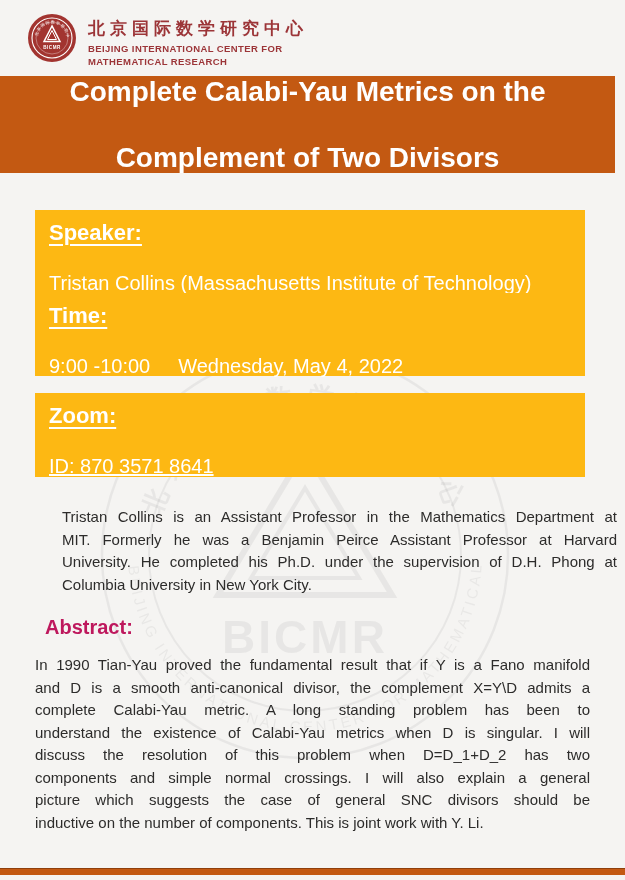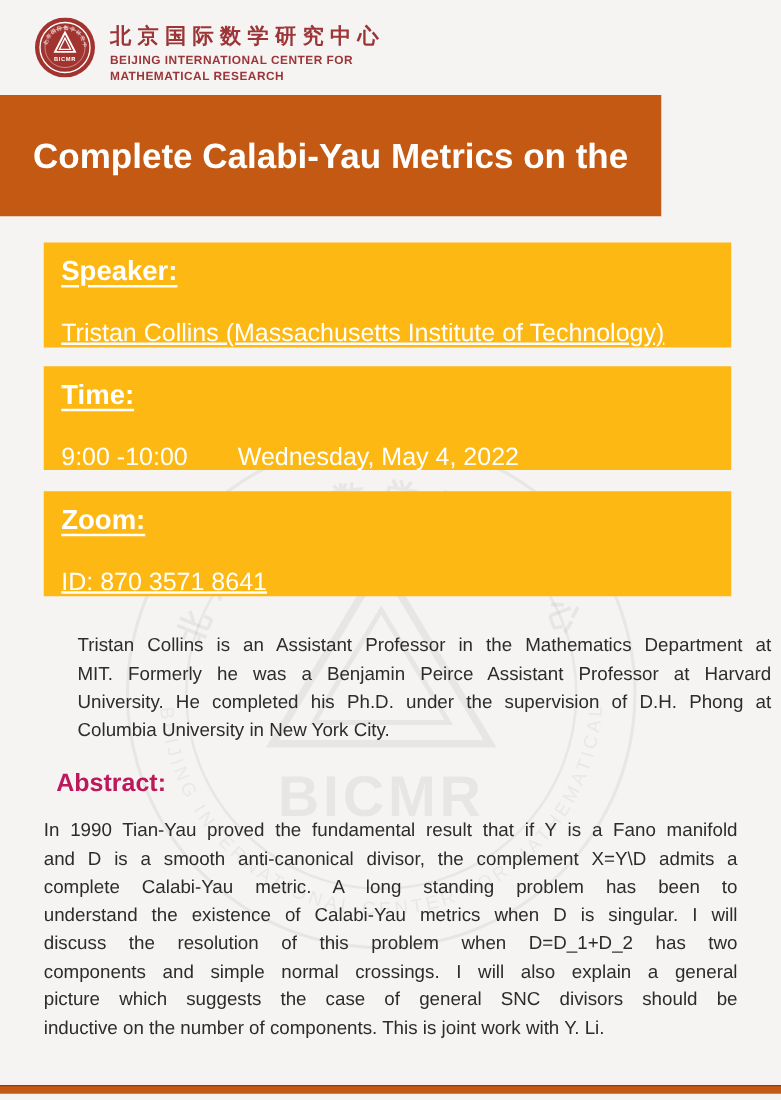--- a/index.html
+++ b/index.html
@@ -20,7 +20,7 @@
   .org-en { color: #9c3538; font-weight: bold; font-size: 9.5px; letter-spacing: 0.4px; line-height: 13px; margin-top: 3px; }
   
   .banner {
-    position: absolute; left: 0; top: 76px; width: 529px; height: 97px;
+    position: absolute; left: 0; top: 76px; width: 615px; height: 97px;
     background: #c35912; z-index: 2;
     display: flex; flex-direction: column; align-items: center; justify-content: center; gap: 23px;
   }

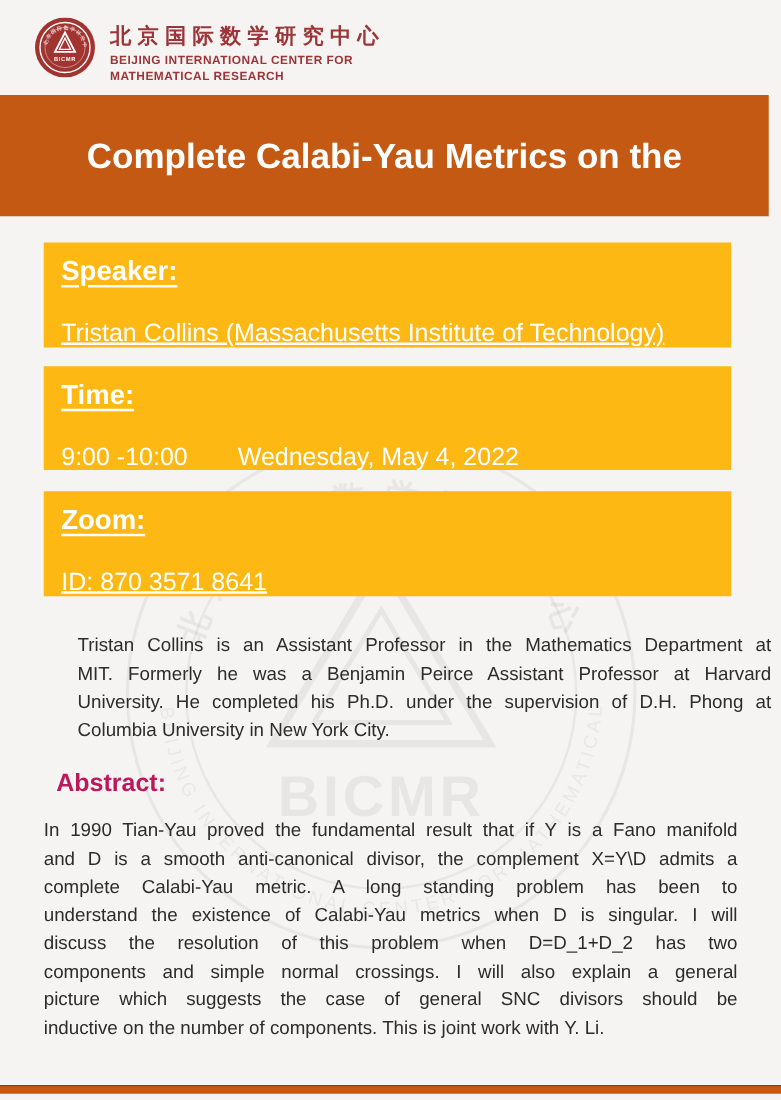--- a/index.html
+++ b/index.html
@@ -105,6 +105,7 @@
 
   <div class="banner">
     <div>Complete Calabi-Yau Metrics on the</div>
+    <div>Complement of Two Divisors</div>
   </div>
 
   <div class="infobox box-speaker">

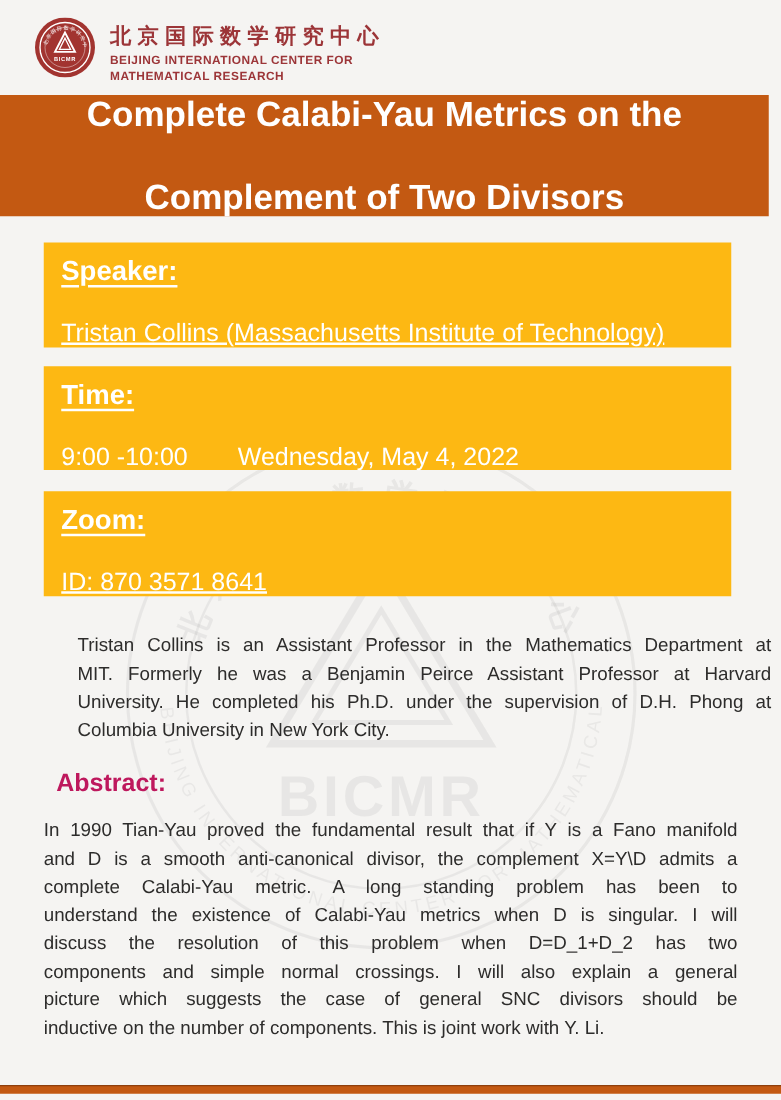--- a/index.html
+++ b/index.html
@@ -35,7 +35,7 @@
     text-decoration: underline; text-decoration-thickness: 2px; text-underline-offset: 4px;
   }
   .infobox .valrow { margin-top: 24px; font-size: 20px; line-height: 25px; display: flex; }
-  .box-speaker { top: 194px; height: 84px; text-decoration: underline; }
+  .box-speaker { top: 210px; height: 84px; }
   .box-time    { top: 293px; height: 83px; }
   .box-zoom    { top: 393px; height: 84px; text-decoration: underline; }
   .gap-30 { gap: 40px; }

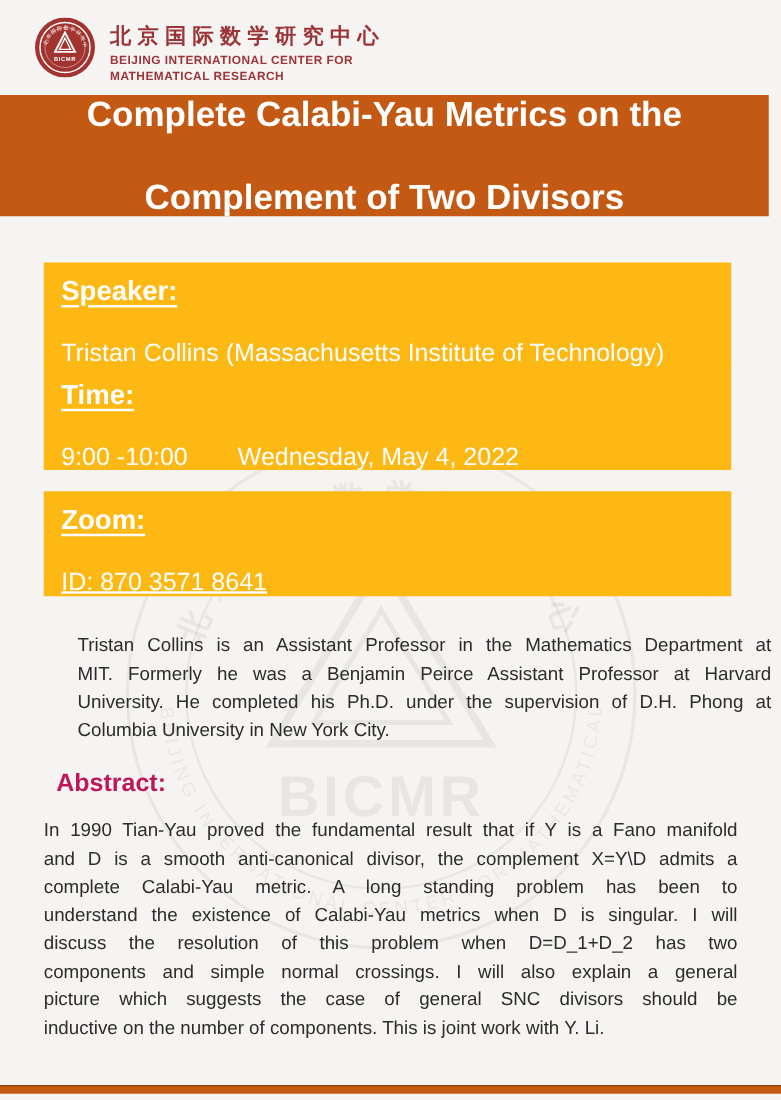--- a/index.html
+++ b/index.html
@@ -38,7 +38,7 @@
   .box-speaker { top: 210px; height: 84px; }
   .box-time    { top: 293px; height: 83px; }
   .box-zoom    { top: 393px; height: 84px; text-decoration: underline; }
-  .gap-30 { gap: 40px; }
+  .gap-30 { gap: 28px; }
   .gap-45 { gap: 63px; }
   
   .para { position: absolute; left: 35px; width: 555px; z-index: 2; color: #2d2c2b; font-size: 15px; line-height: 22.5px; }

